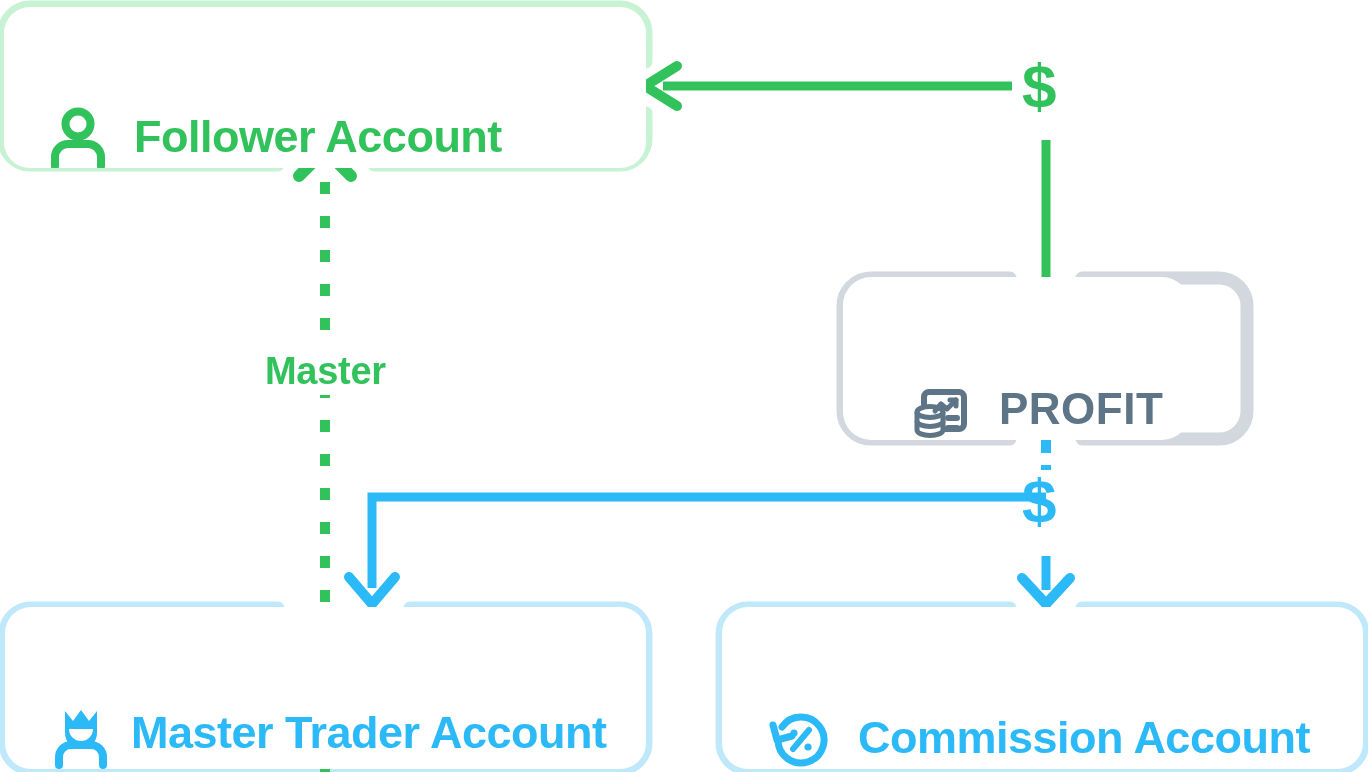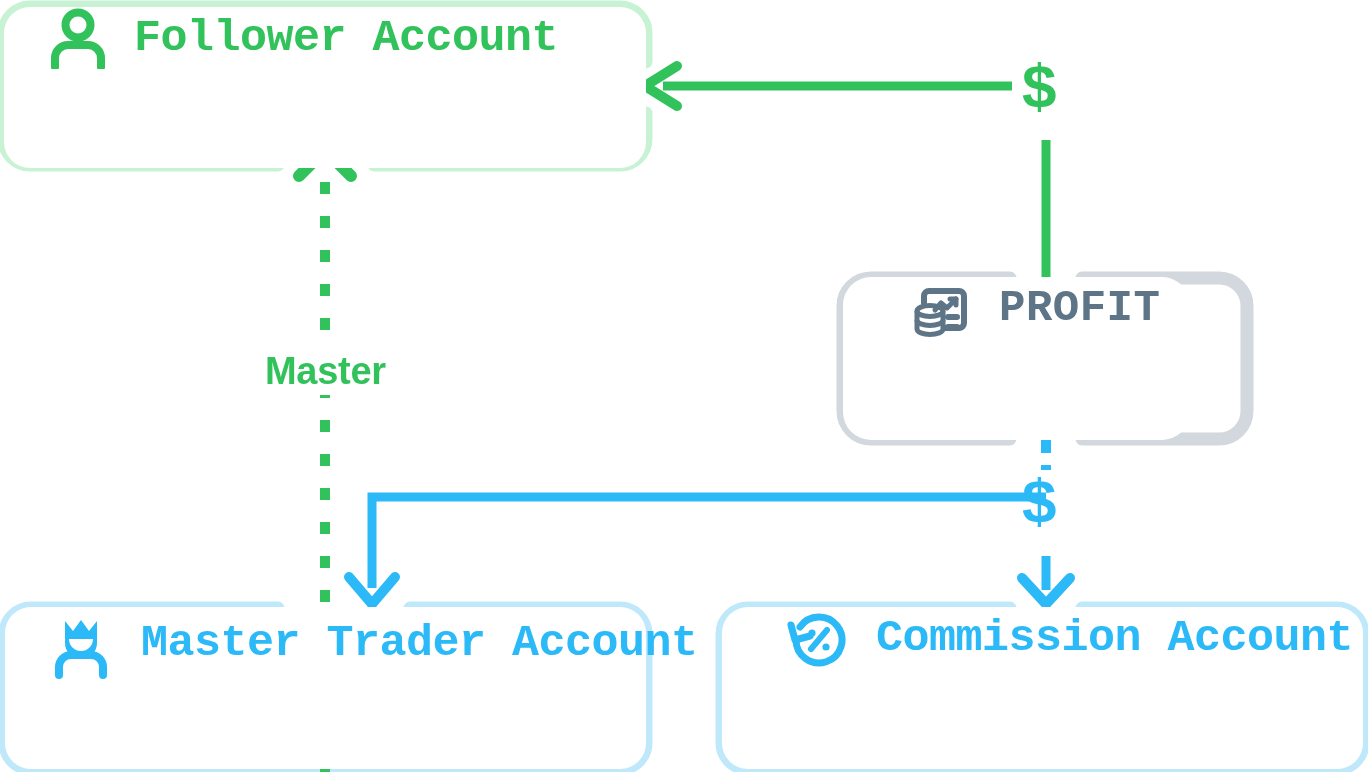--- a/index.html
+++ b/index.html
@@ -30,9 +30,8 @@
     box-sizing: border-box;
     background: #ffffff;
     display: flex;
-    align-items: flex-start;
+    align-items: flex-end;
     border-radius: 26px;
-    font-family: Liberation Mono, monospace;
   }
   .node-inner {
     display: flex;

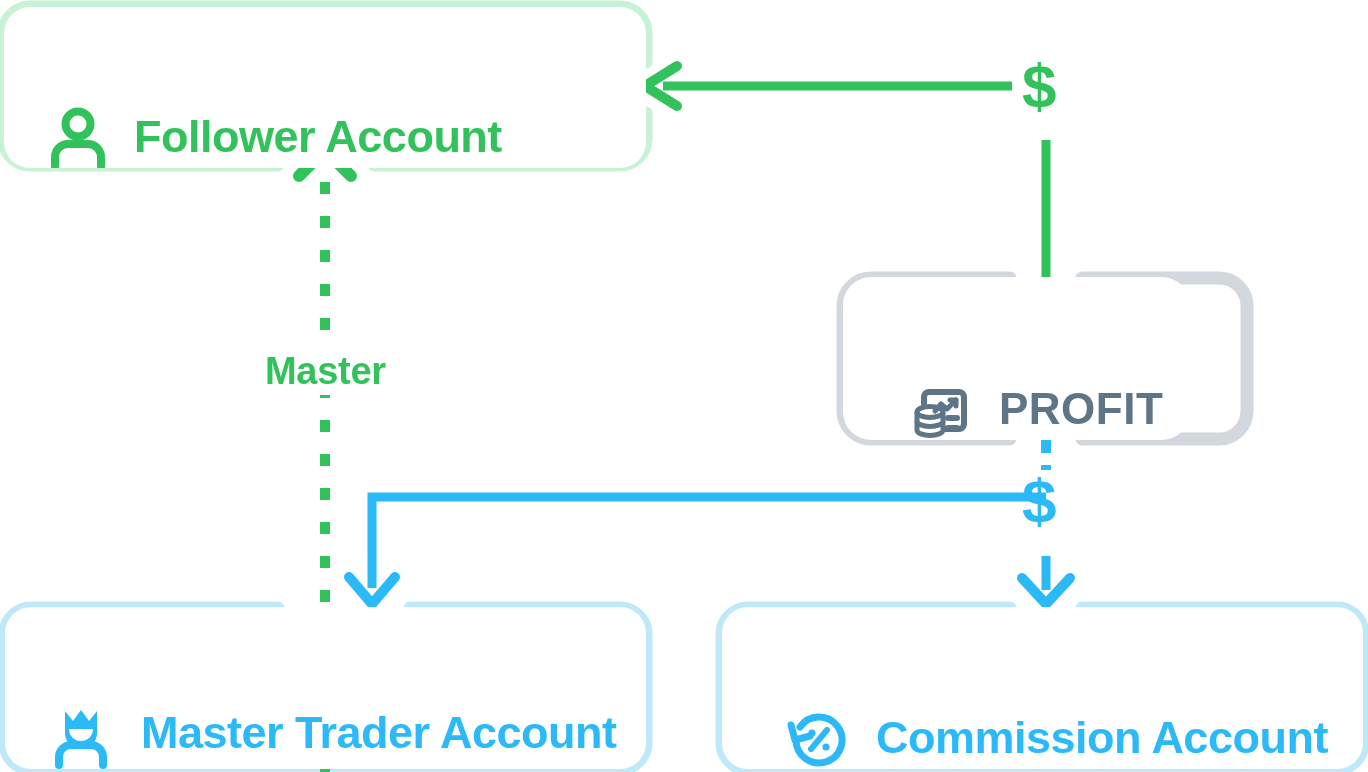--- a/index.html
+++ b/index.html
@@ -70,7 +70,7 @@
     color: #2bb9f7;
     font-size: 45px;
   }
-  #node-master .node-inner { gap: 28px; }
+  #node-master .node-inner { gap: 18px; }
 
   
   #node-commission {

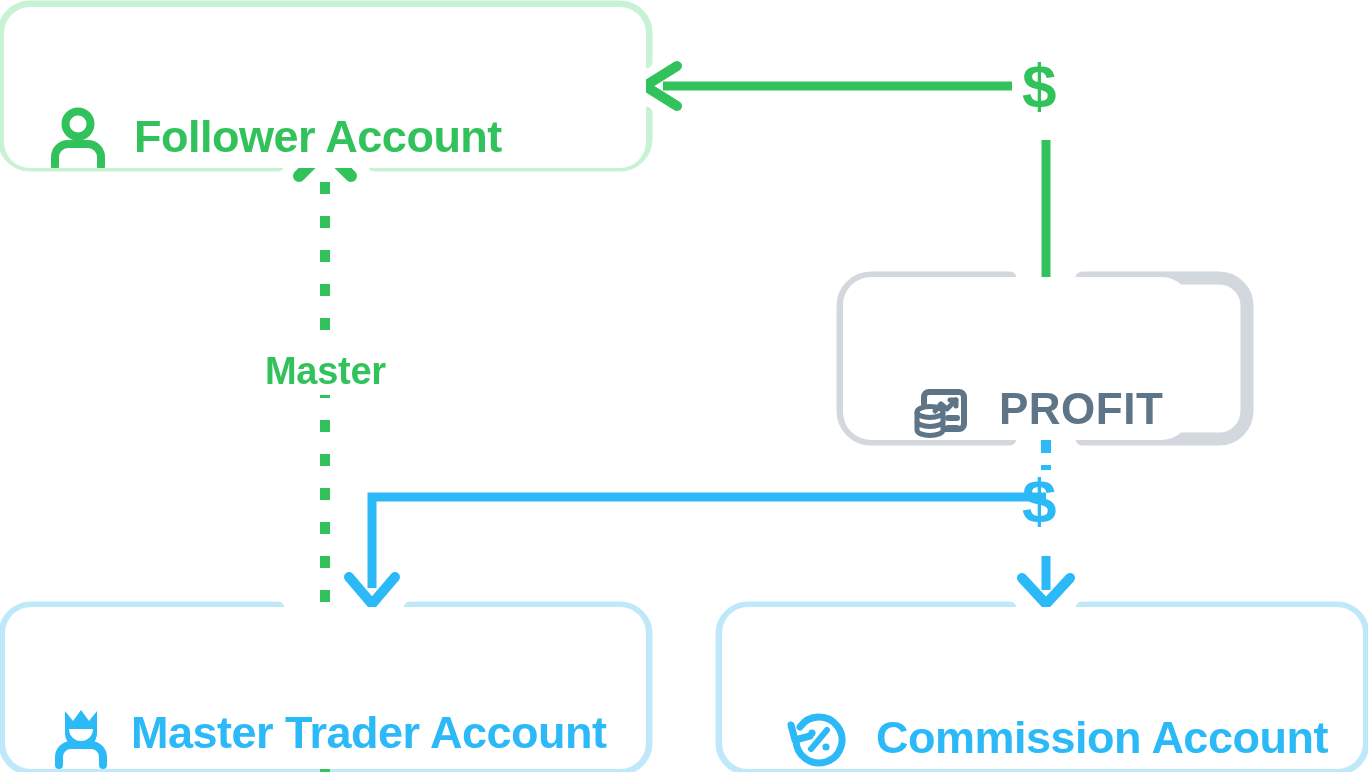--- a/index.html
+++ b/index.html
@@ -84,7 +84,7 @@
     color: #2bb9f7;
     font-size: 45px;
   }
-  #node-commission .node-inner { gap: 28px; padding-left: 64px; }
+  #node-commission .node-inner { gap: 28px; padding-left: 46px; }
 
   
   #node-profit {

